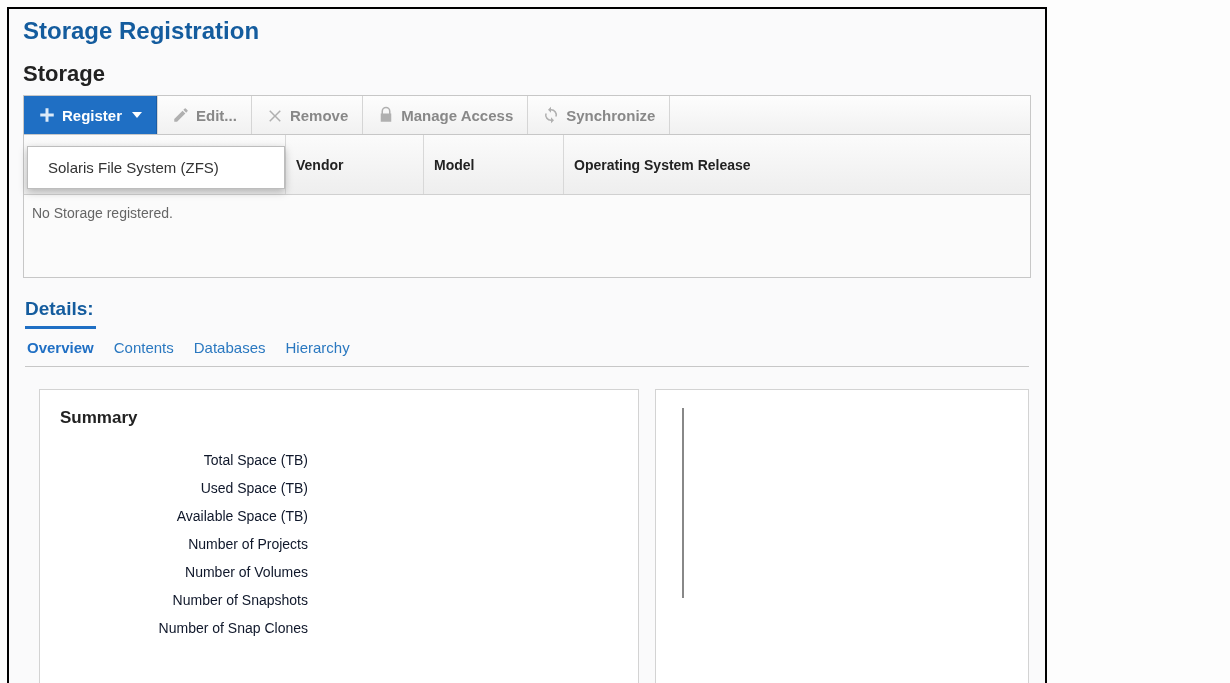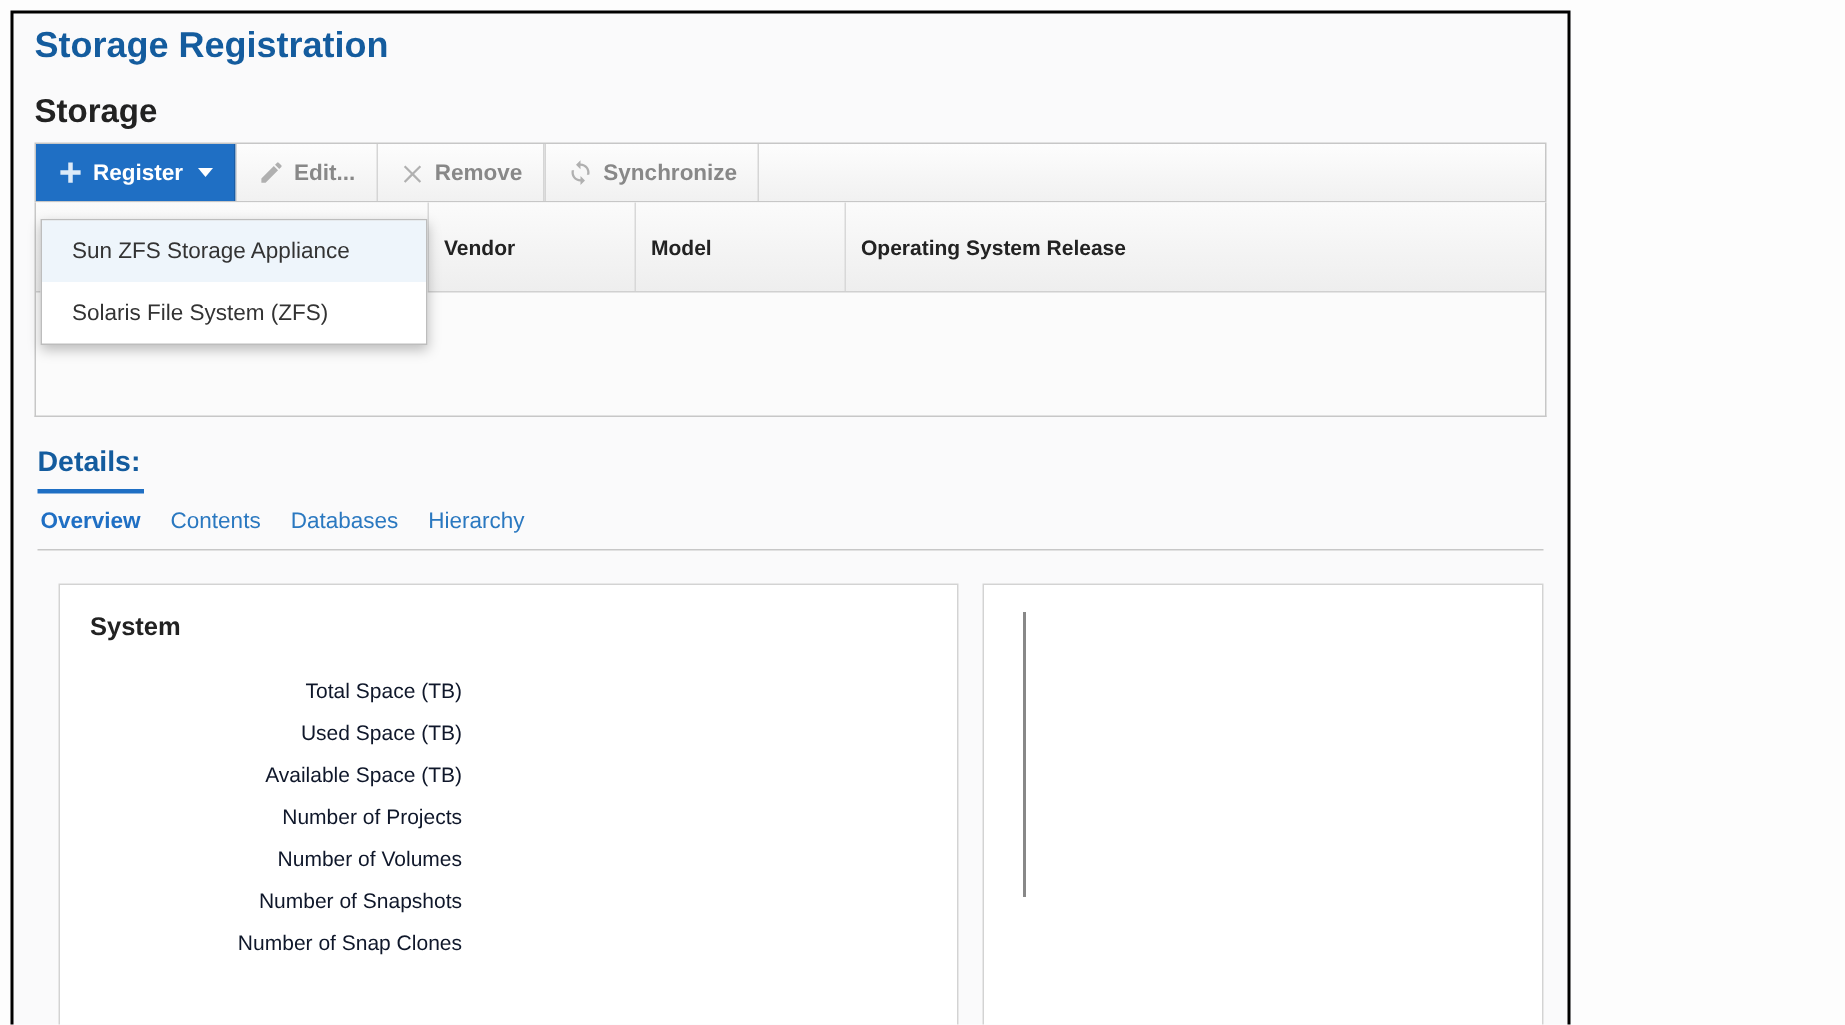--- a/index.html
+++ b/index.html
@@ -218,6 +218,14 @@
       <span>Remove</span>
     </div>
     <div class="toolbar-sep"></div>
+    <div class="tb-btn">
+      <span class="icon">
+        <svg class="ic" viewBox="0 0 24 24">
+            <path d="M6 10V7a6 6 0 1 1 12 0v3h1v11H5V10h1zm2 0h8V7a4 4 0 1 0-8 0v3z"></path>
+          </svg>
+      </span>
+      <span>Manage Access</span>
+    </div>
     <div class="toolbar-sep"></div>
     <div class="tb-btn">
       <span class="icon">

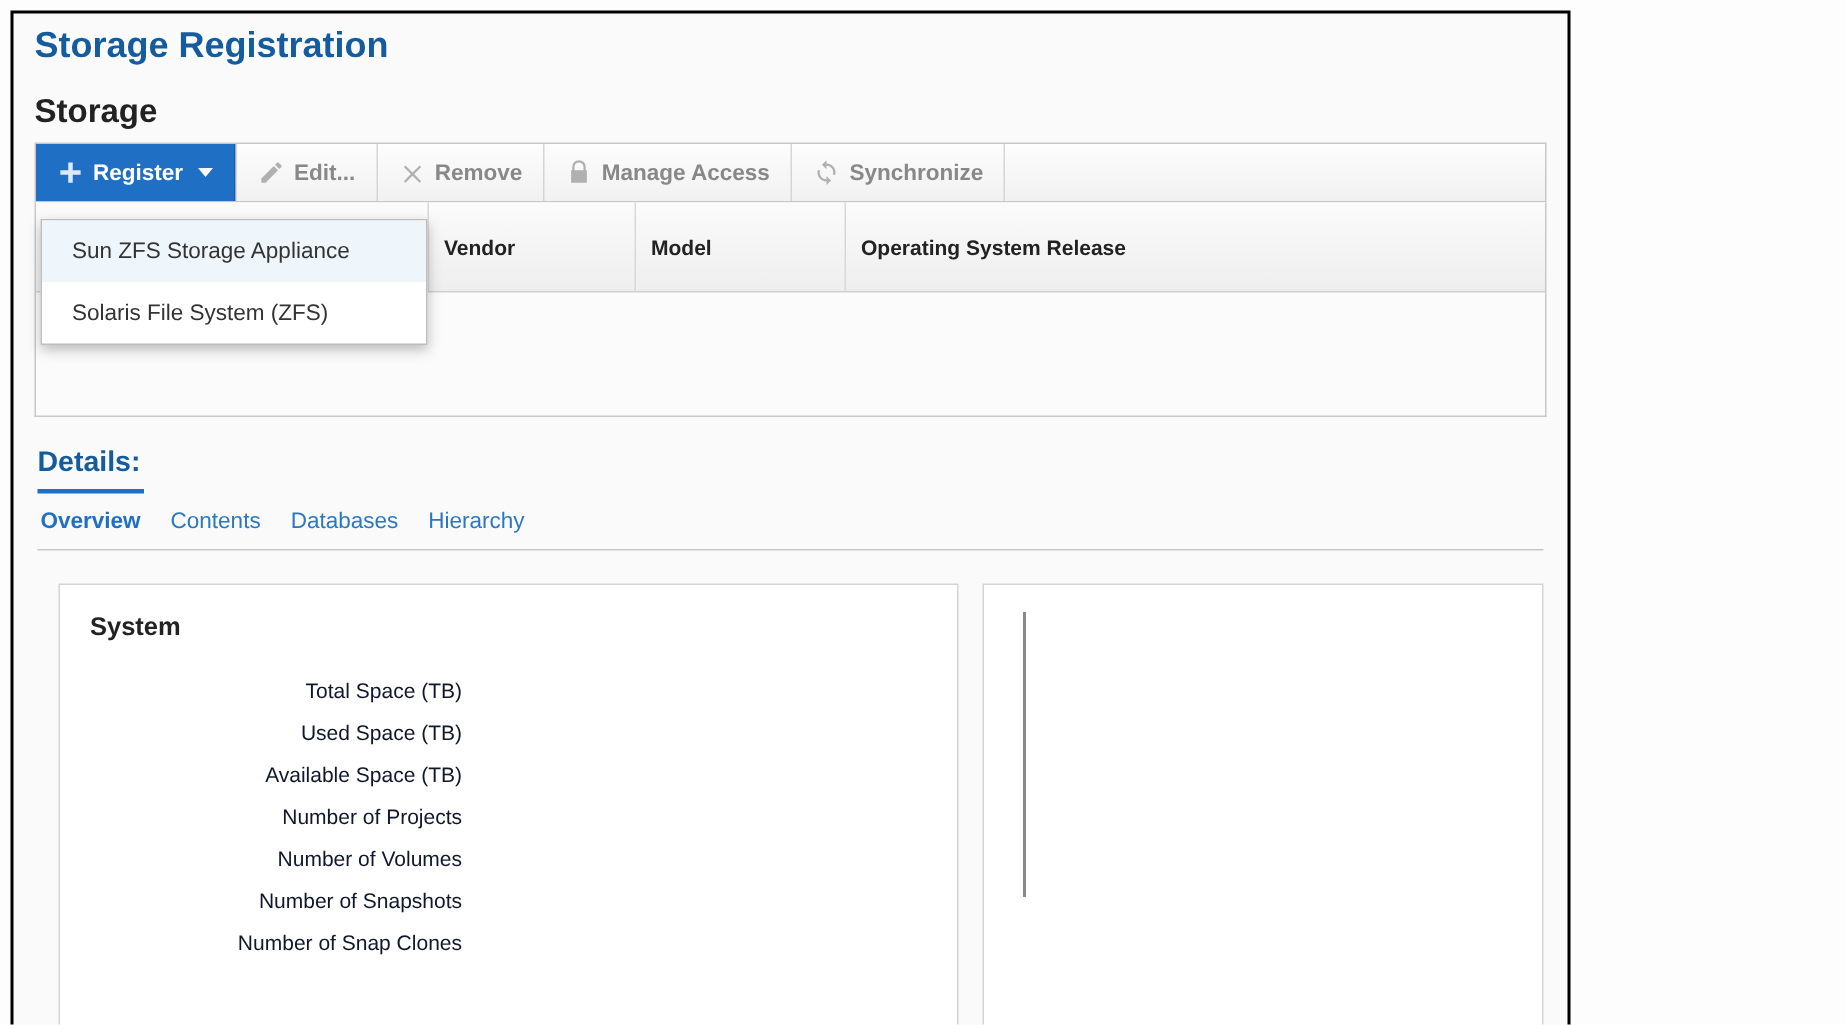--- a/index.html
+++ b/index.html
@@ -239,7 +239,6 @@
   </div>
 
   <div class="dropdown">
-    <div class="dd-item hover">Sun ZFS Storage Appliance</div>
     <div class="dd-item">Solaris File System (ZFS)</div>
   </div>
 

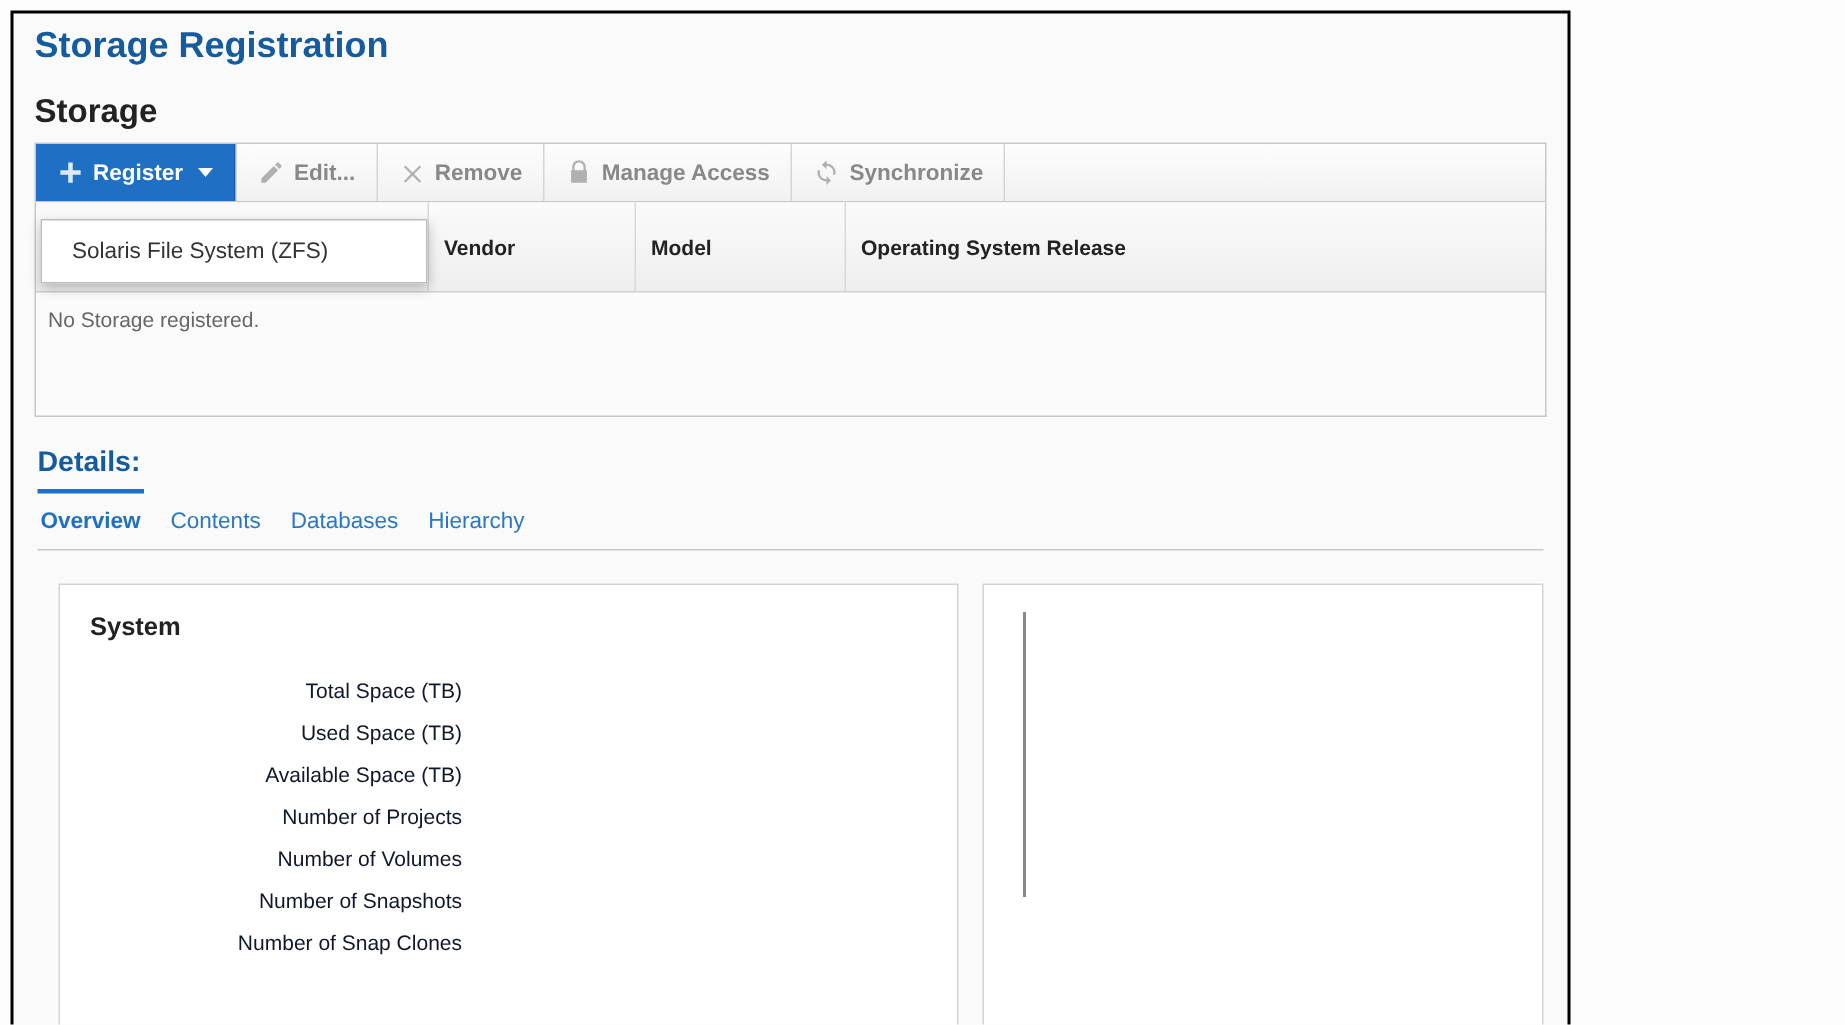--- a/index.html
+++ b/index.html
@@ -263,7 +263,7 @@
 
   <div class="panels">
     <div class="panel summary">
-      <div class="panel-title">System</div>
+      <div class="panel-title">Summary</div>
       <div class="summary-rows">
         <div class="row">Total Space (TB)</div>
         <div class="row">Used Space (TB)</div>

